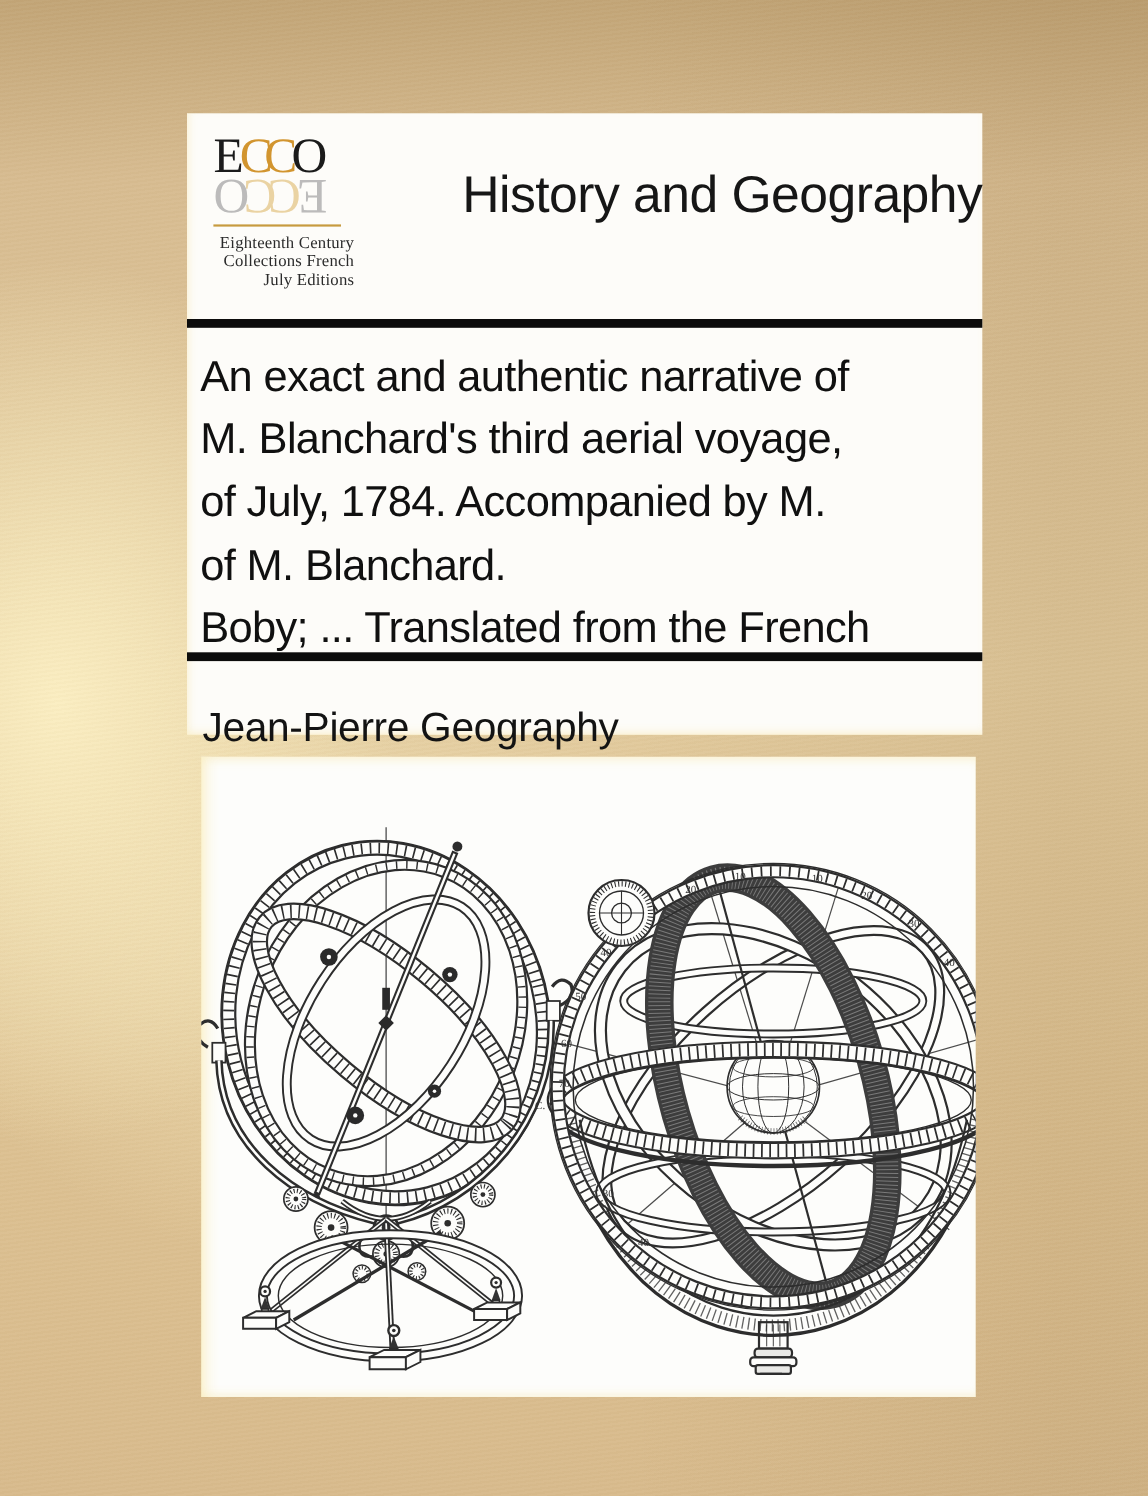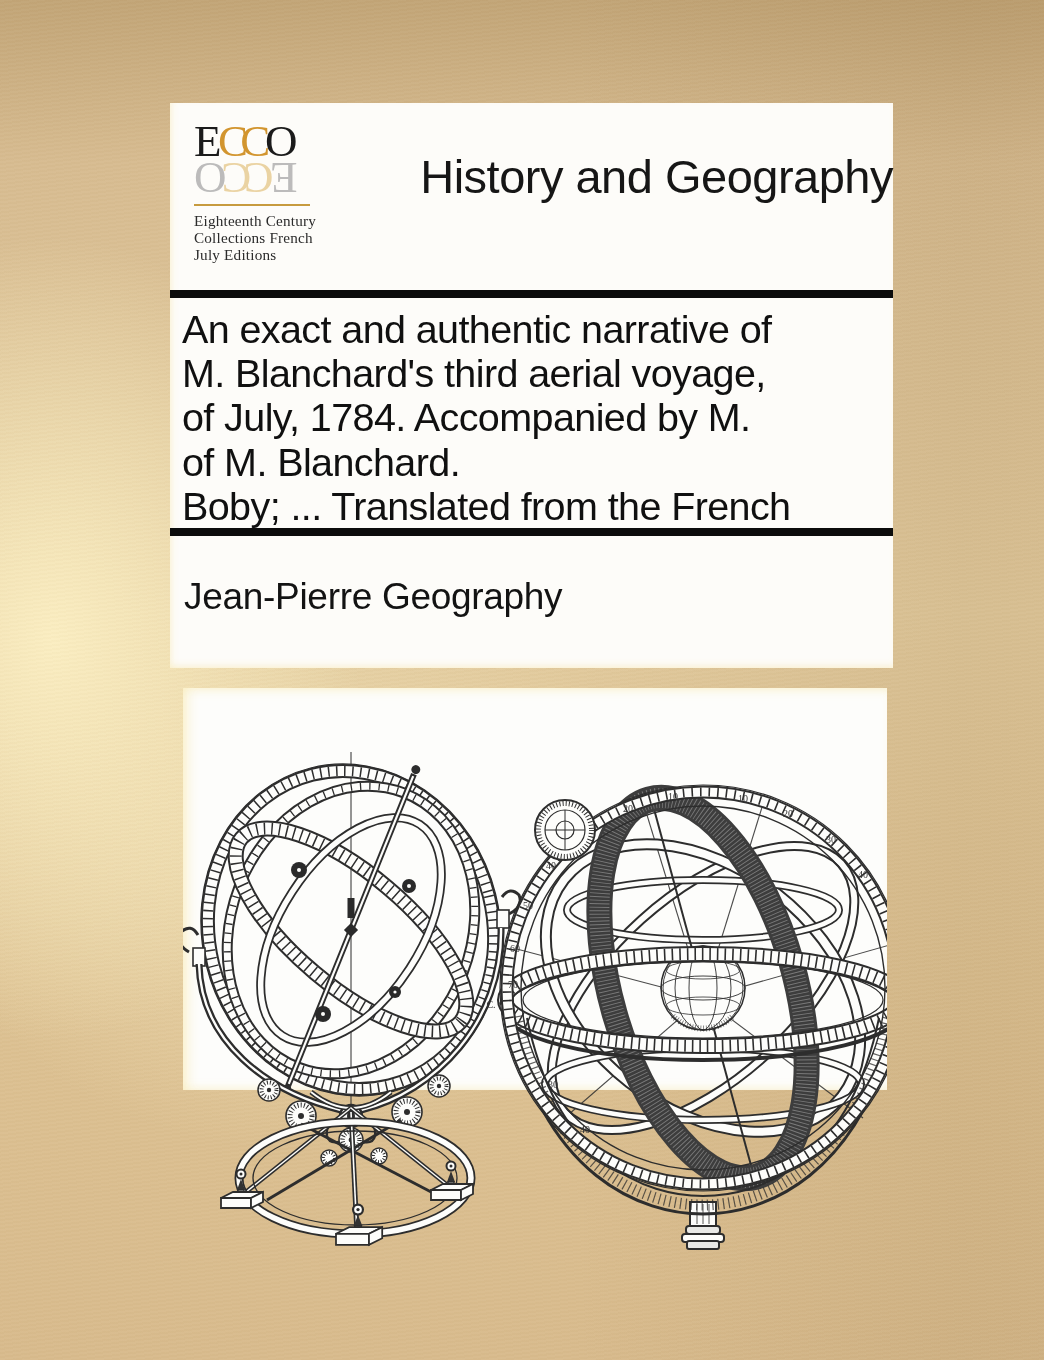--- a/index.html
+++ b/index.html
@@ -32,7 +32,7 @@
   .logo-word.reflection{transform:rotate(180deg); margin-top:-5px; opacity:.9;}
   .logo-word.reflection .lk{color:#b5b5b5;} .logo-word.reflection .lg{color:#e9cf9a;}
   .logo-rule{width:116px; height:2.5px; background:#c79b3f; margin:5px 0 7px 0;}
-  .logo-tagline{font-family:"Liberation Serif","DejaVu Serif",serif; font-size:15.2px; line-height:1.1; color:#2b2b2b; text-align:left; width:128px; letter-spacing:.2px;}
+  .logo-tagline{font-family:"Liberation Serif","DejaVu Serif",serif; font-size:15.2px; line-height:1.1; color:#2b2b2b; text-align:right; width:128px; letter-spacing:.2px;}
   .category{flex:1; margin:46px 0 0 58px; text-align:right; font-size:47px; font-weight:400; color:#161616; letter-spacing:-.5px;}
   .bar{height:8px; background:#0c0c0c;}
   .title-block{padding:9px 6px 0 12px; color:#101010; font-size:39.5px; line-height:1.12; letter-spacing:-.6px;}

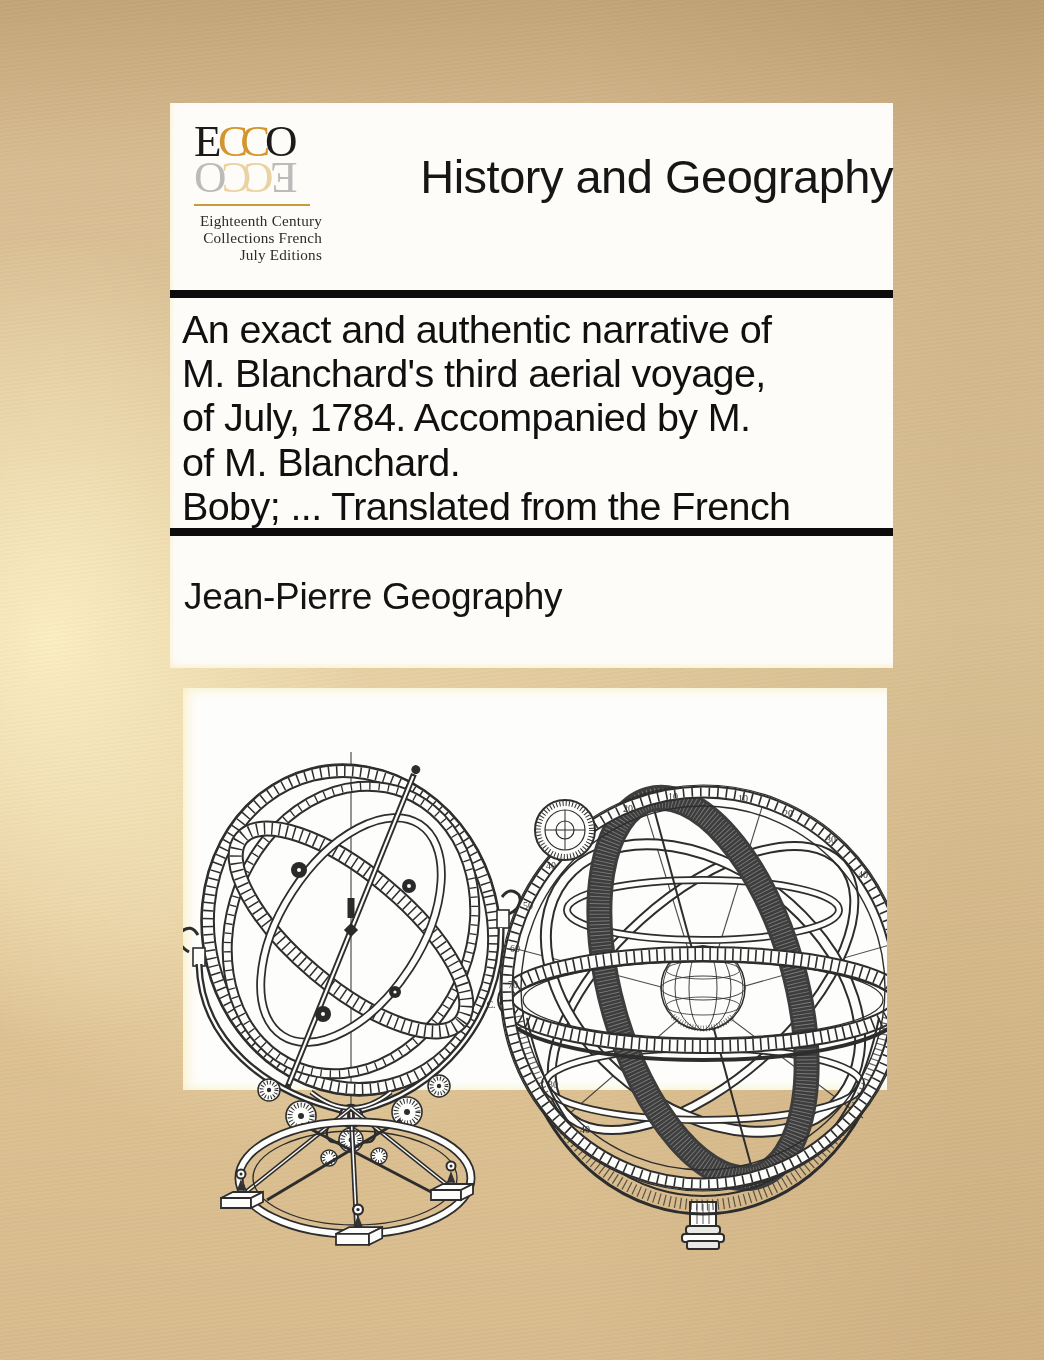--- a/index.html
+++ b/index.html
@@ -36,7 +36,7 @@
   .category{flex:1; margin:46px 0 0 58px; text-align:right; font-size:47px; font-weight:400; color:#161616; letter-spacing:-.5px;}
   .bar{height:8px; background:#0c0c0c;}
   .title-block{padding:9px 6px 0 12px; color:#101010; font-size:39.5px; line-height:1.12; letter-spacing:-.6px;}
-  .title-line{white-space:nowrap;}
+  .title-line{white-space:nowrap;margin-top:13px;}
   .author{margin:40px 0 0 14px; font-size:37px; color:#131313; letter-spacing:-.3px;}
 
   

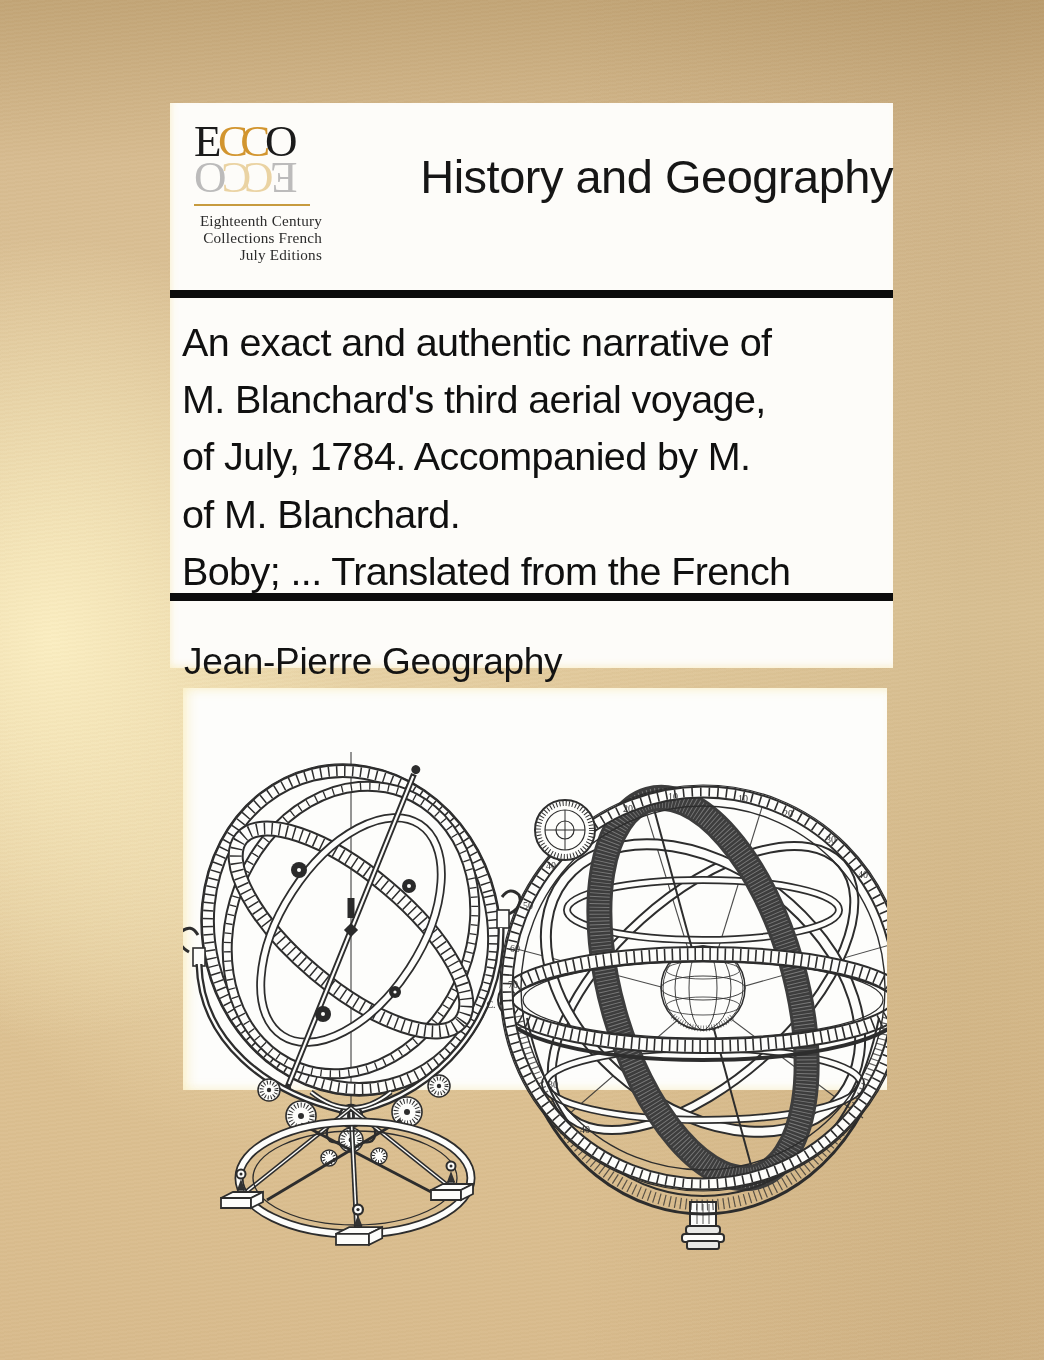--- a/index.html
+++ b/index.html
@@ -41,7 +41,7 @@
 
   
   .plate{
-    position:absolute; left:183px; top:688px; width:704px; height:402px;
+    position:absolute; left:183px; top:688px; width:704px; height:582px;
     background:#fdfdfb; z-index:2;
     box-shadow: inset 10px 0 14px -8px rgba(250,236,185,.95), inset 0 8px 12px -8px rgba(250,236,185,.8), inset 0 -8px 12px -9px rgba(250,236,185,.7);
   }

